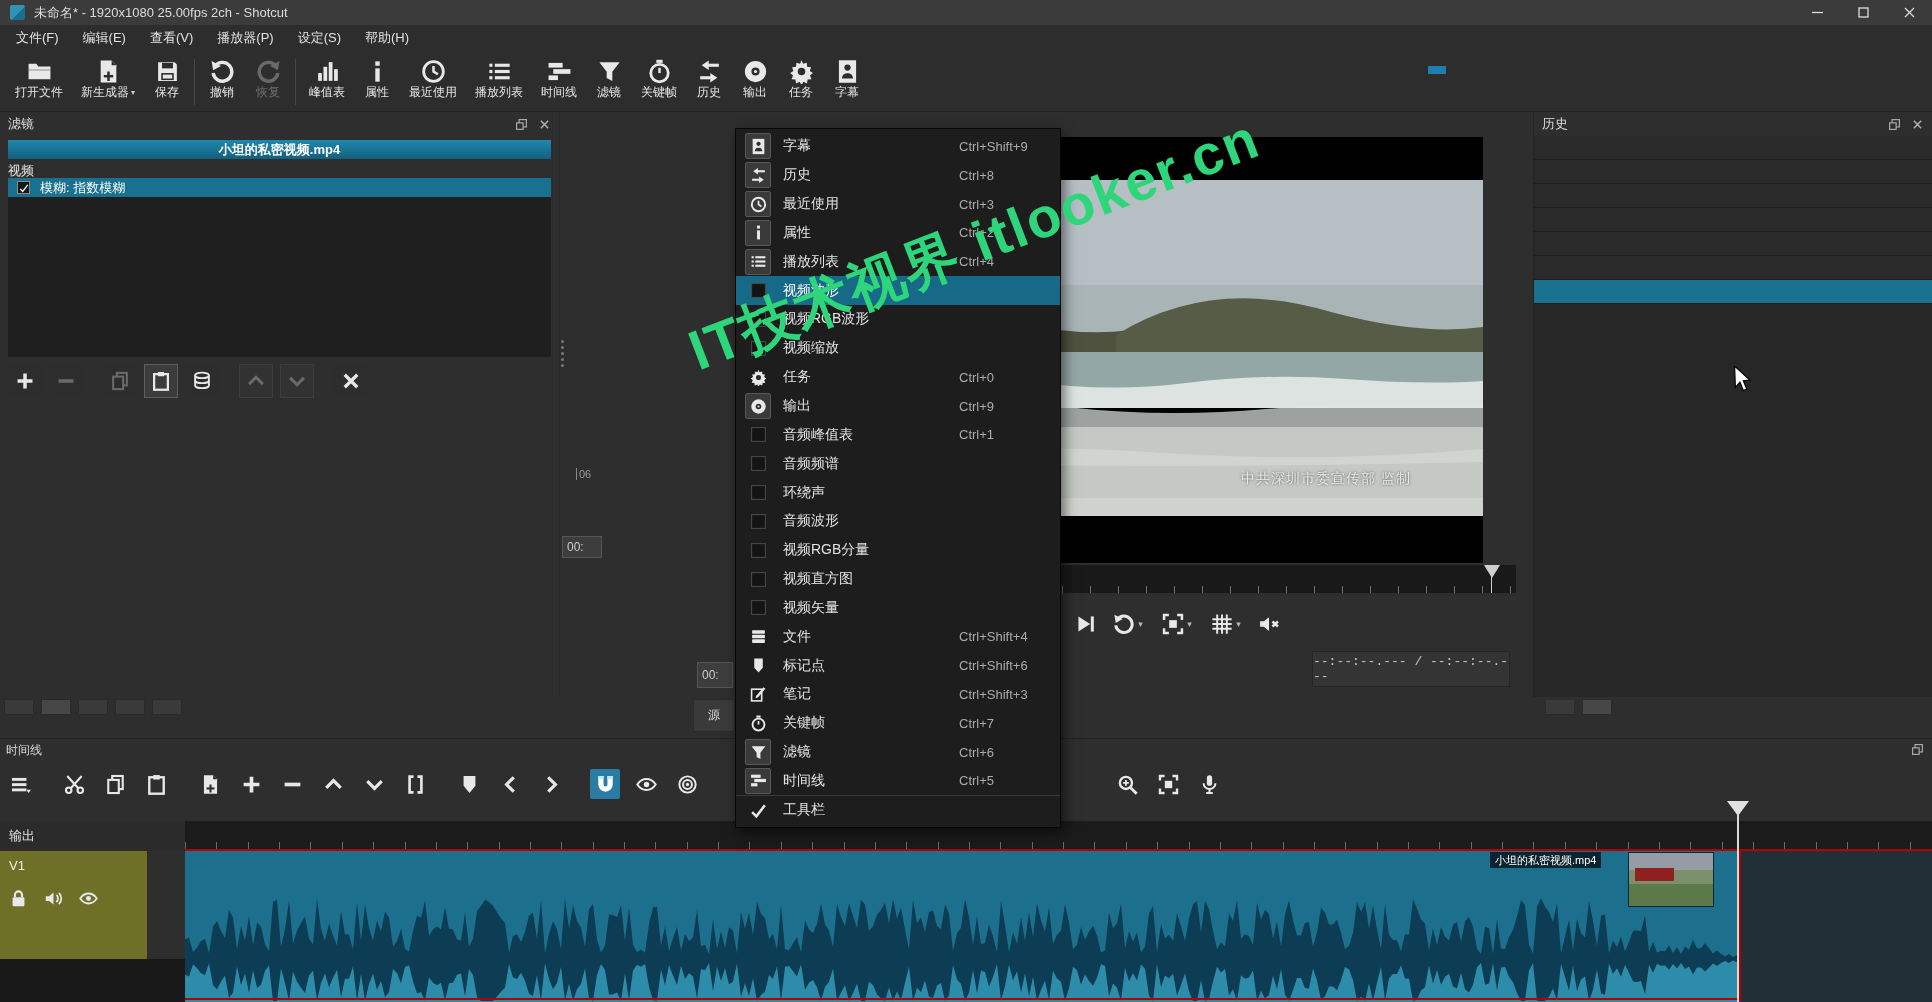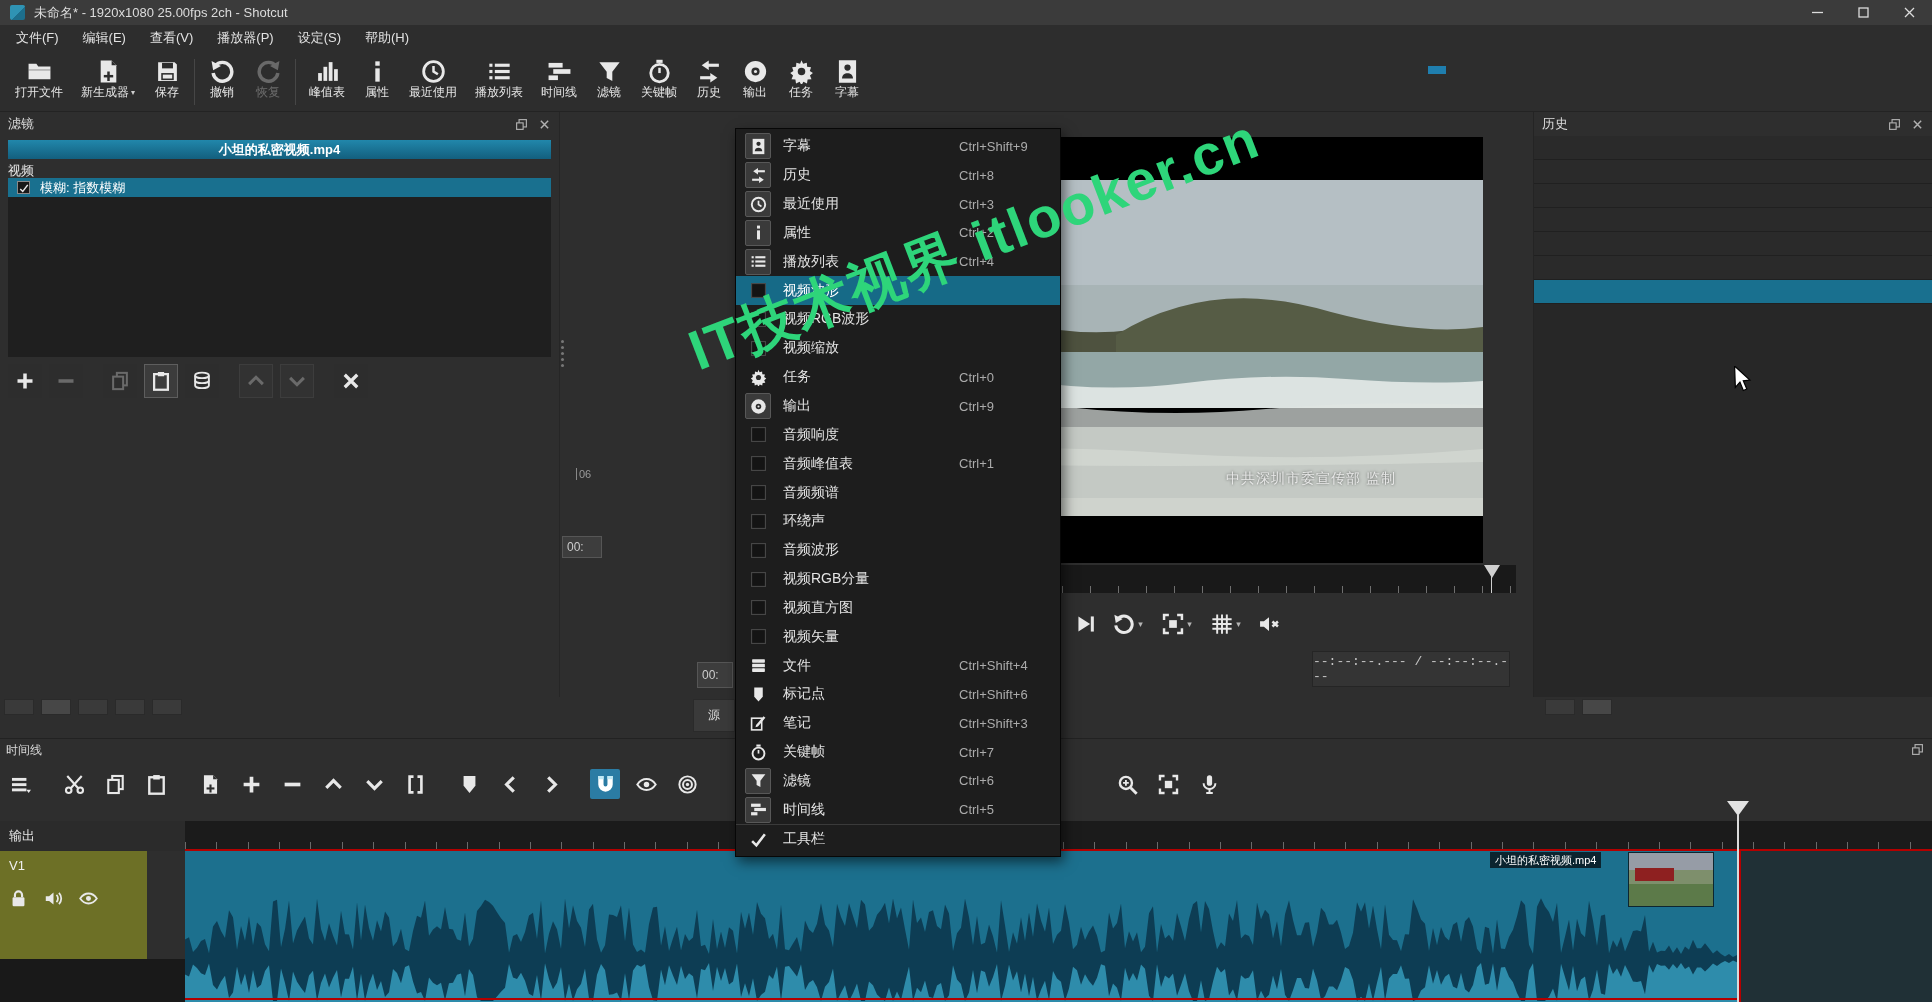--- a/index.html
+++ b/index.html
@@ -949,15 +949,6 @@
           <rect x="1.5" y="1.5" width="13" height="13" fill="#141414" stroke="#4a4a4a"></rect>
         </svg>
       </span>
-      <span class="mlabel">音频响度</span>
-      <span class="mshort"></span>
-    </div>
-    <div class="mrow">
-      <span class="mico">
-        <svg viewBox="0 0 16 16">
-          <rect x="1.5" y="1.5" width="13" height="13" fill="#141414" stroke="#4a4a4a"></rect>
-        </svg>
-      </span>
       <span class="mlabel">音频峰值表</span>
       <span class="mshort">Ctrl+1</span>
     </div>

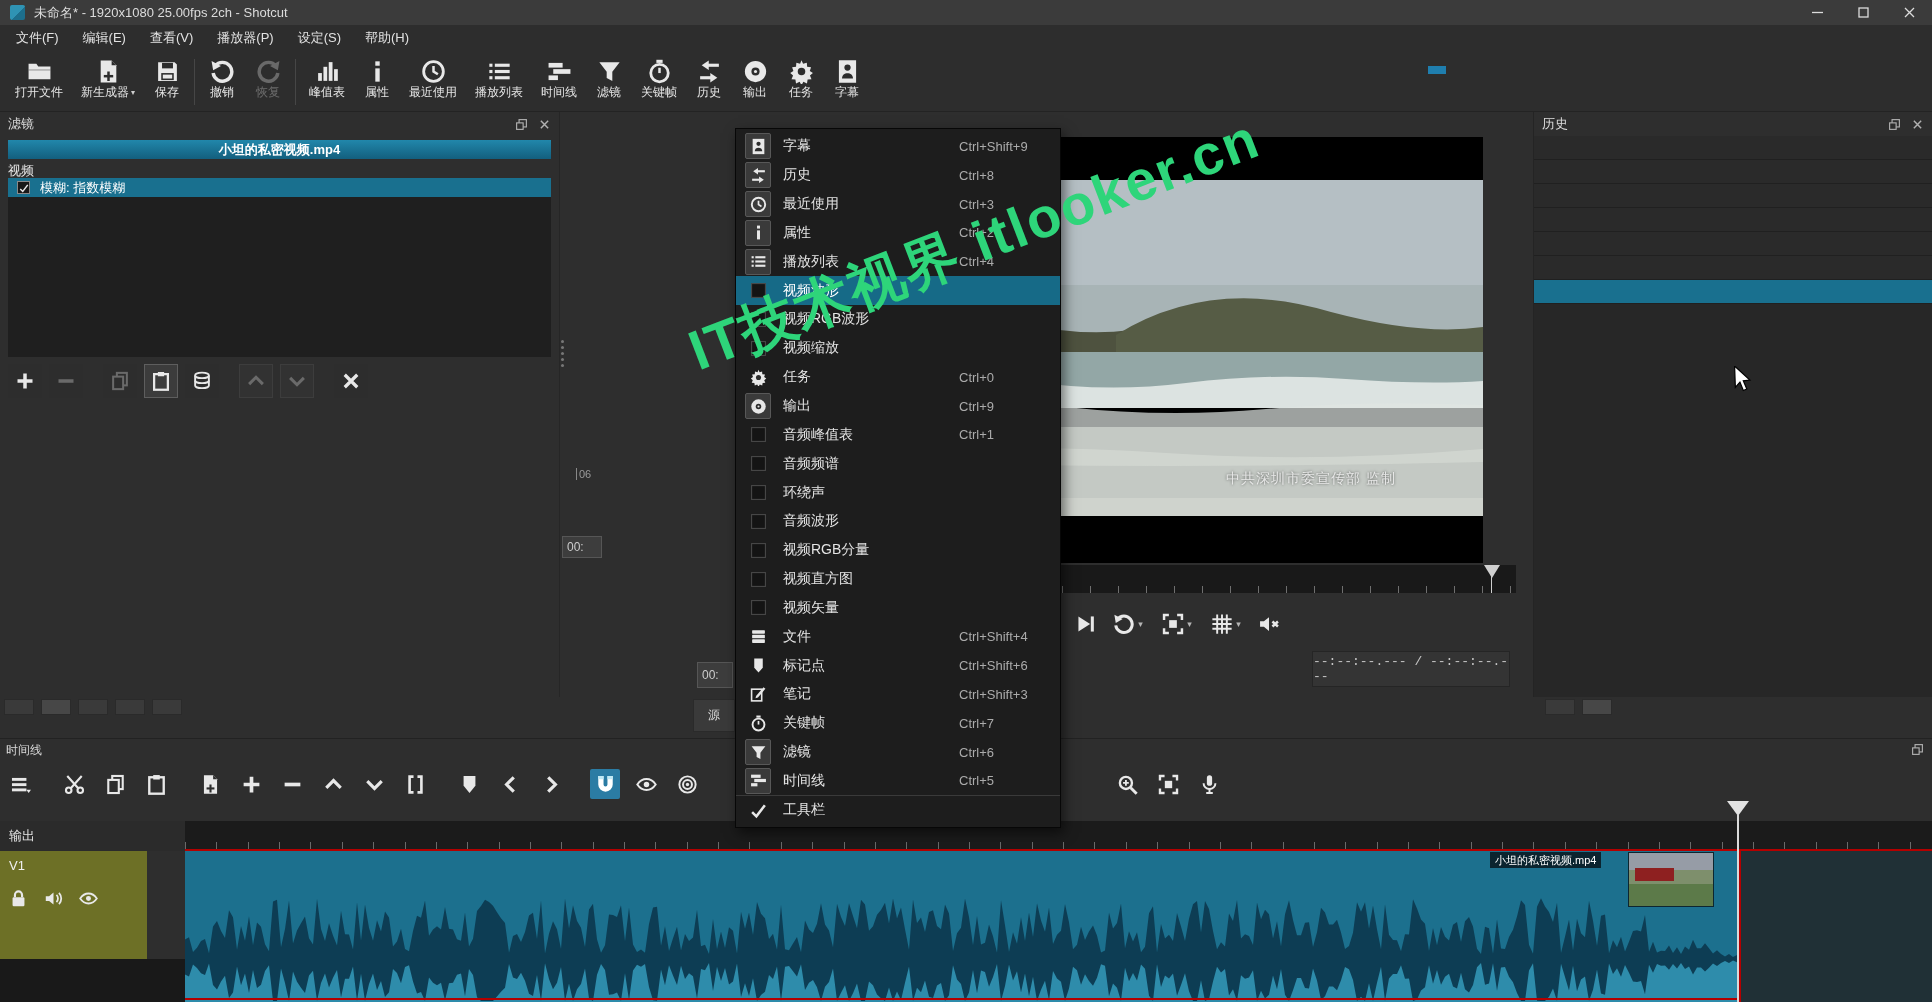--- a/index.html
+++ b/index.html
@@ -59,7 +59,7 @@
   
   .video{position:absolute;left:866px;top:137px;width:617px;height:426px;background:#000;z-index:4}
   .sea{position:absolute;left:0;top:43px}
-  .caption{position:absolute;left:360px;top:333px;font-size:14px;color:rgba(242,242,242,.88);text-shadow:0 0 3px rgba(0,0,0,.6);letter-spacing:1px;z-index:5}
+  .caption{position:absolute;left:375px;top:333px;font-size:14px;color:rgba(242,242,242,.88);text-shadow:0 0 3px rgba(0,0,0,.6);letter-spacing:1px;z-index:5}
   .watermark{position:absolute;left:692px;top:316px;font-size:56px;font-weight:bold;color:var(--watermark,#2ed57a);transform:rotate(-21deg);transform-origin:0 50%;white-space:nowrap;letter-spacing:2px;z-index:60}
   .pruler{position:absolute;left:866px;top:565px;width:650px;height:28px;background:#191919;z-index:4}
   .pruler .ticks{position:absolute;left:0;right:0;bottom:0;height:7px;background:repeating-linear-gradient(90deg,#707070 0 1px,transparent 1px 28px)}

